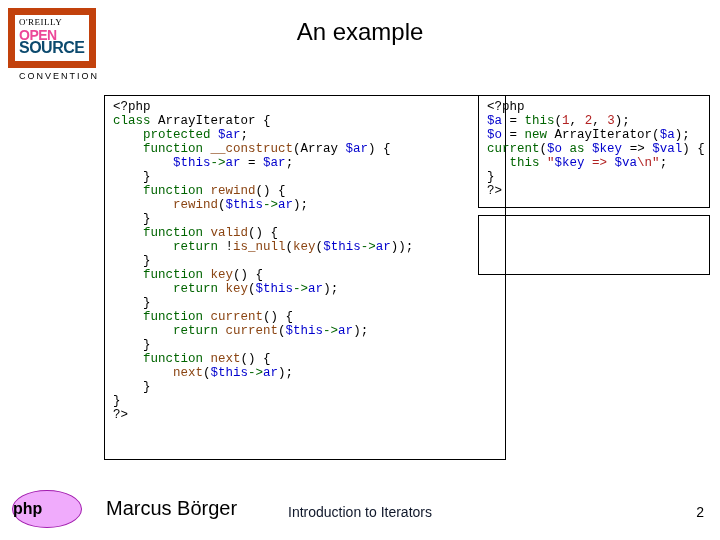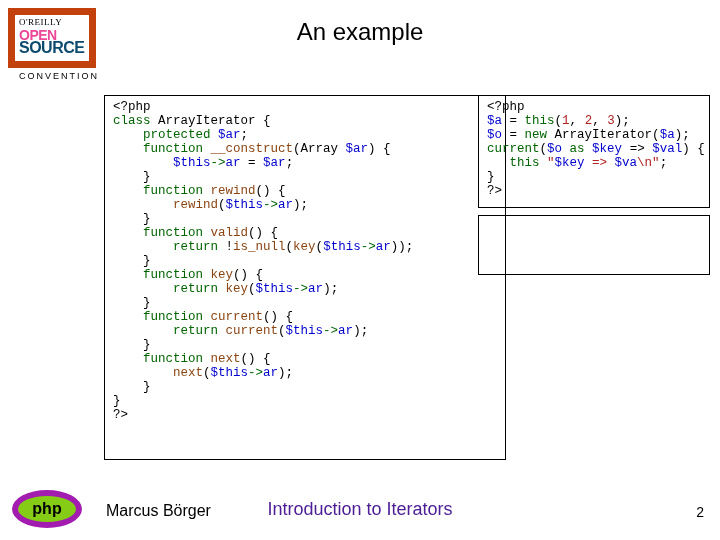--- a/index.html
+++ b/index.html
@@ -115,12 +115,12 @@
     width: 70px;
     height: 38px;
     border-radius: 50%;
-    background: #84cc16;
-    border: 6px solid #a21caf;
+    background: #f0abfc;
+    border: 1px solid #a21caf;
     box-sizing: border-box;
     display: flex;
     align-items: center;
-    justify-content: center;
+    justify-content: flex-start;
   }
   .php-logo span {
     color: #000;

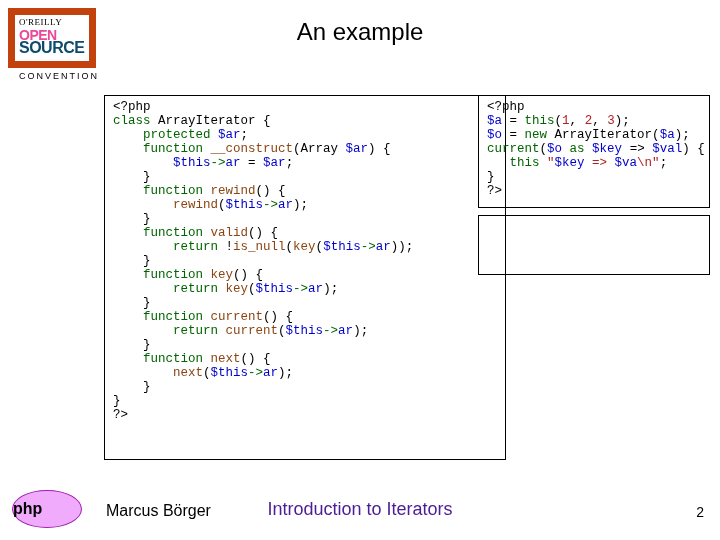--- a/index.html
+++ b/index.html
@@ -132,7 +132,7 @@
     position: absolute;
     left: 106px;
     bottom: 8px;
-    font-size: 16px;
+    font-size: 20px;
     color: #000;
   }
   .footer-title {

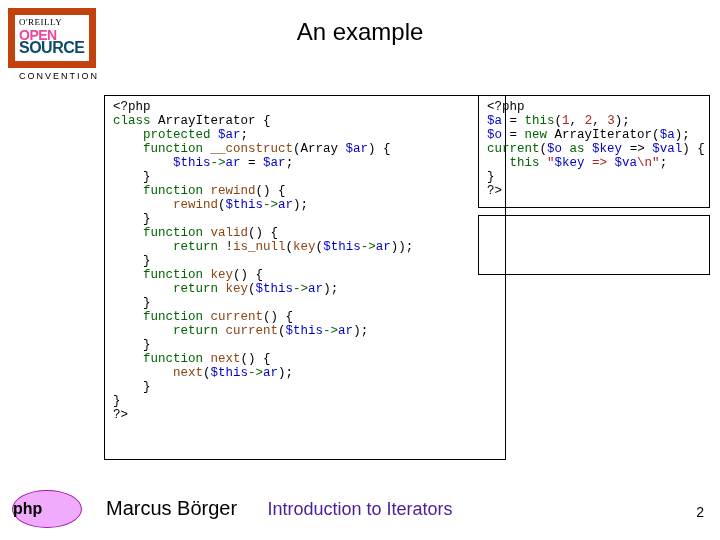--- a/index.html
+++ b/index.html
@@ -141,8 +141,8 @@
     width: 100%;
     text-align: center;
     bottom: 8px;
-    font-size: 18px;
-    color: #4c1d95;
+    font-size: 14px;
+    color: #0f172a;
   }
   .footer-page {
     position: absolute;

